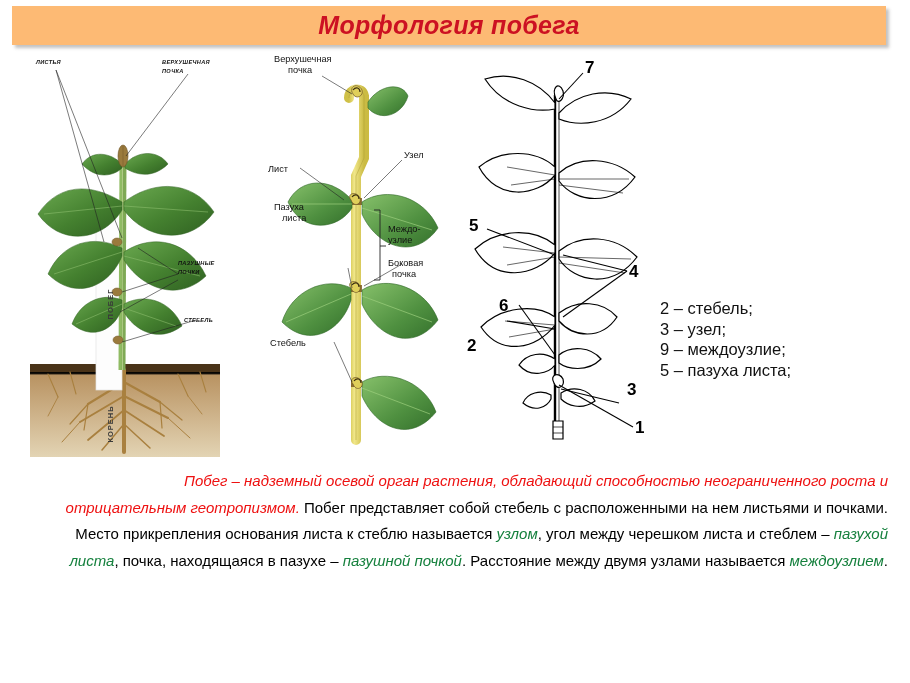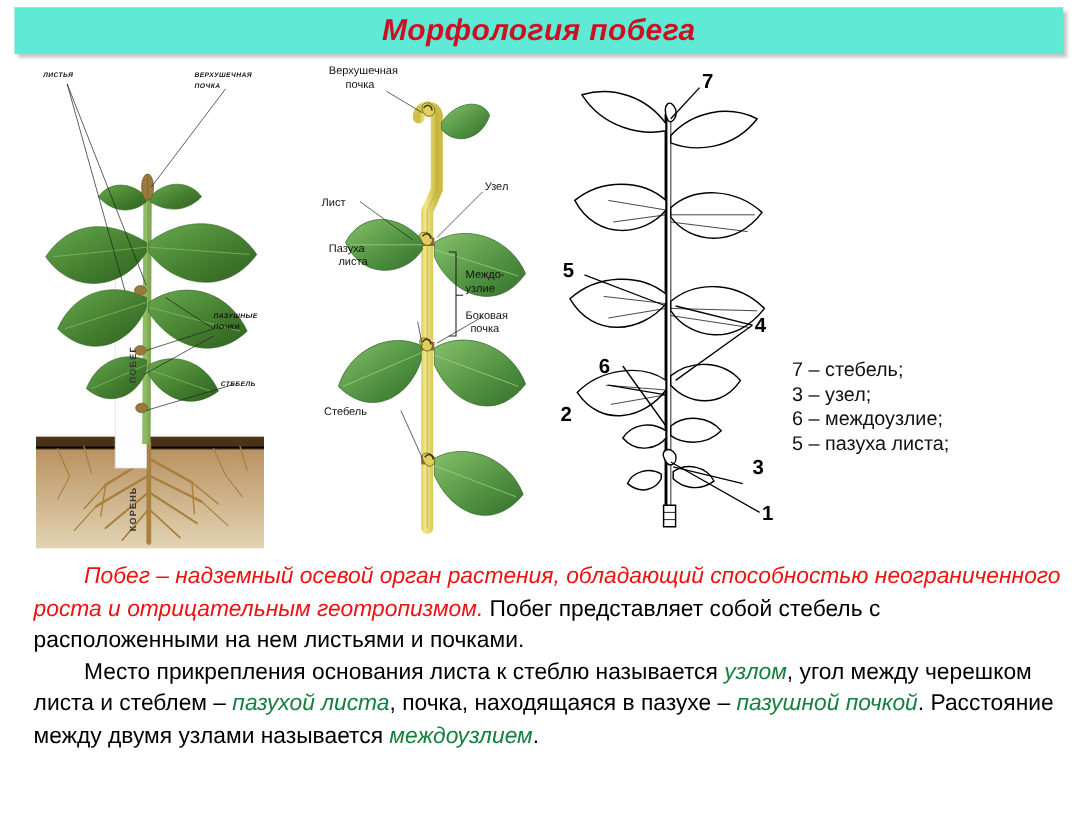--- a/index.html
+++ b/index.html
@@ -14,7 +14,7 @@
   
   .title-banner{
     position:absolute;left:12px;top:6px;width:874px;height:39px;
-    background:#5eead4;
+    background:#fdba74;
     box-shadow:3px 3px 3px rgba(120,120,120,.45);
     display:flex;align-items:center;justify-content:center;
   }

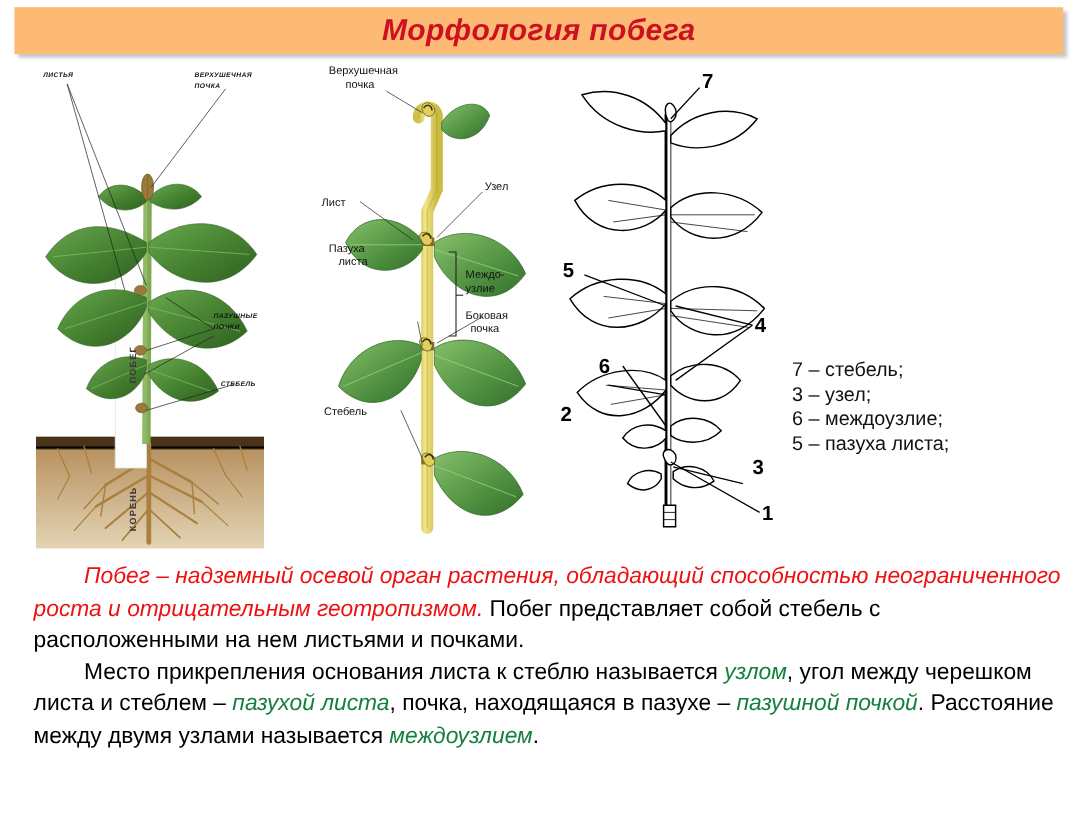--- a/index.html
+++ b/index.html
@@ -314,7 +314,7 @@
   </div>
 
   <div class="legend">
-    <div>7 – стебель;</div>
+    <div>2 – стебель;</div>
     <div>3 – узел;</div>
     <div>6 – междоузлие;</div>
     <div>5 – пазуха листа;</div>

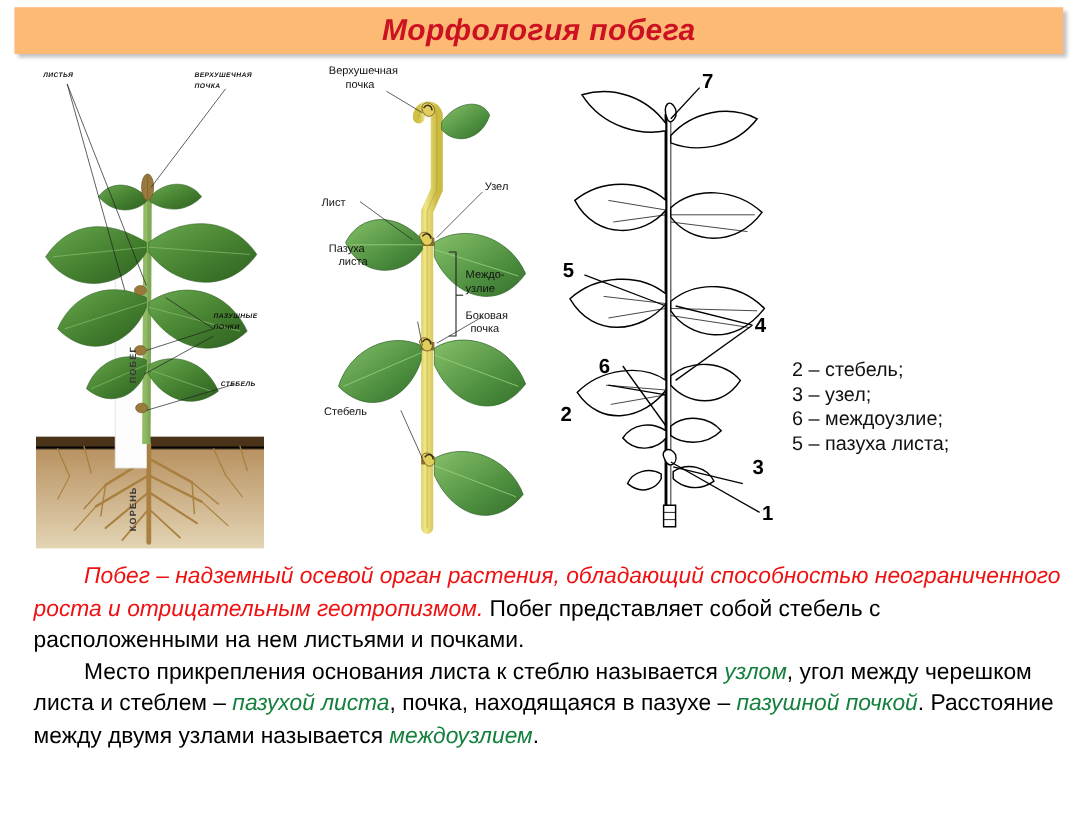--- a/index.html
+++ b/index.html
@@ -316,7 +316,7 @@
   <div class="legend">
     <div>2 – стебель;</div>
     <div>3 – узел;</div>
-    <div>6 – междоузлие;</div>
+    <div>9 – междоузлие;</div>
     <div>5 – пазуха листа;</div>
   </div>
 

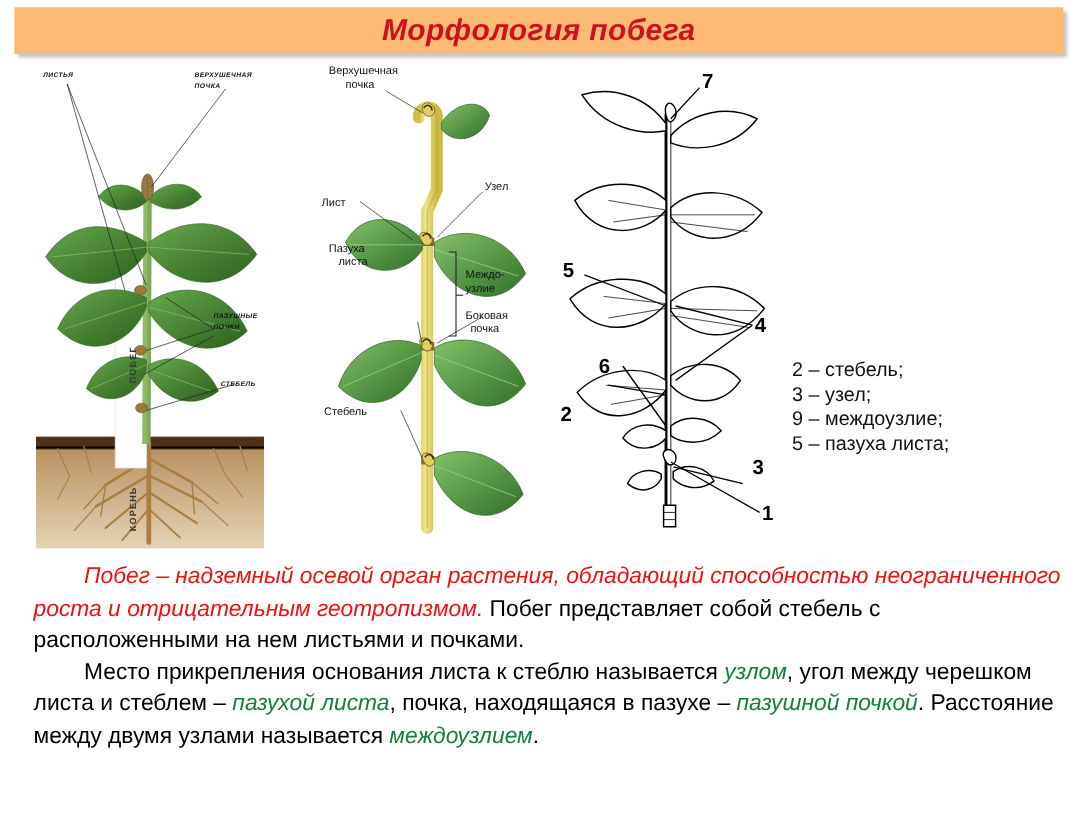--- a/index.html
+++ b/index.html
@@ -46,8 +46,8 @@
   
   .body-text{
     position:absolute;left:28px;top:468px;width:860px;
-    font-size:19px;line-height:26.5px;color:#000;
-    text-align:left;
+    font-size:15px;line-height:26.5px;color:#000;
+    text-align:right;
   }
   .body-text p{margin:0;}
   .p-indent{text-indent:42px;}

